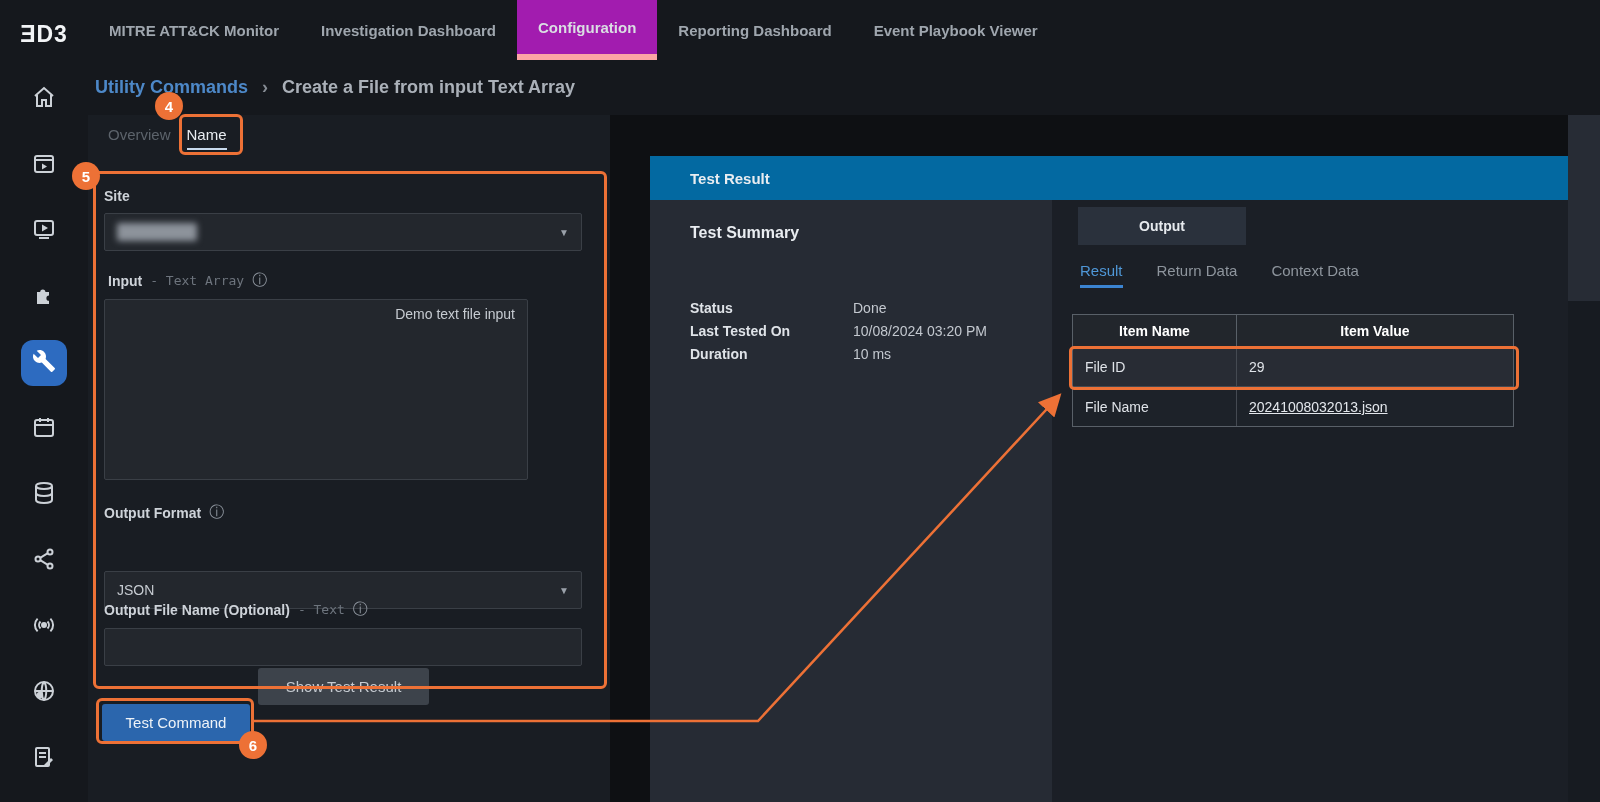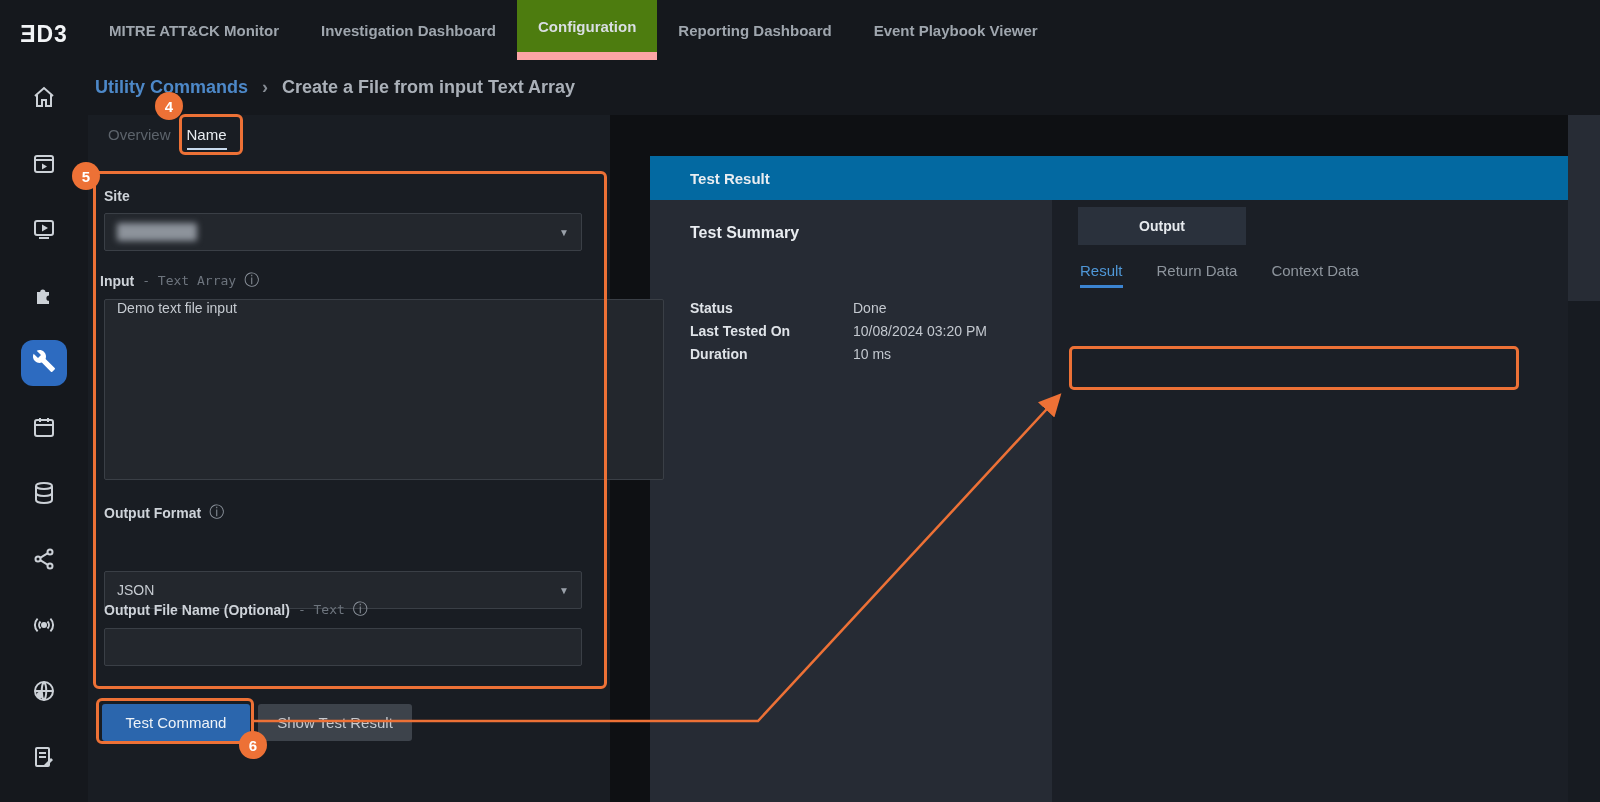--- a/index.html
+++ b/index.html
@@ -10,7 +10,7 @@
   .topnav { position:absolute; left:0; top:0; width:1600px; height:60px; background:#15181d; display:flex; align-items:stretch; z-index:2; }
   .logo { width:88px; display:flex; align-items:center; justify-content:center; color:#f2f4f6; font-weight:800; font-size:23px; letter-spacing:1px;margin-top:8px; }
   .nav-item { padding:0 21px; display:flex; align-items:center; color:#9fa6ae; font-size:15px; font-weight:700; cursor:pointer; }
-  .nav-item.active { background:#4d7c0f; color:#dadee3; border-bottom:8px solid #fca5a5; }
+  .nav-item.active { background:#a21caf; color:#dadee3; border-bottom:6px solid #fca5a5; }
 
   
   .breadcrumb-row { position:absolute; left:88px; top:60px; width:1512px; height:55px; background:#15181d; display:flex; align-items:center; gap:14px; padding-left:7px; z-index:2; }

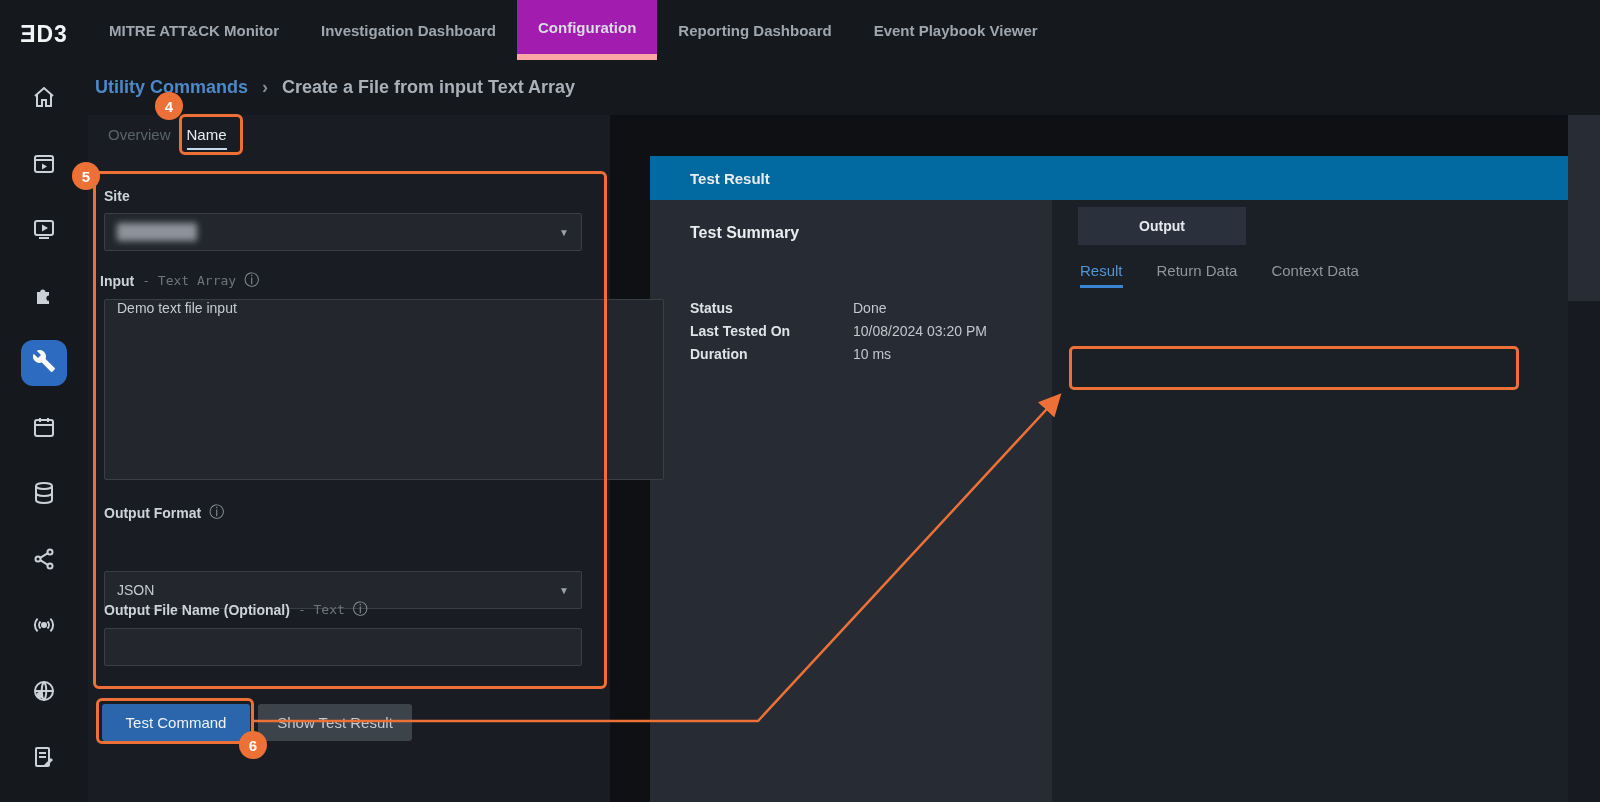--- a/index.html
+++ b/index.html
@@ -202,7 +202,7 @@
     <span class="chev">▼</span>
   </div>
 
-  <div class="label-row" style="left:100px; top:271px;">
+  <div class="label-row" style="left:108px; top:271px;">
     <span class="lbl">Input</span>
     <span class="hint">- Text Array</span>
     <span class="info-glyph">ⓘ</span>

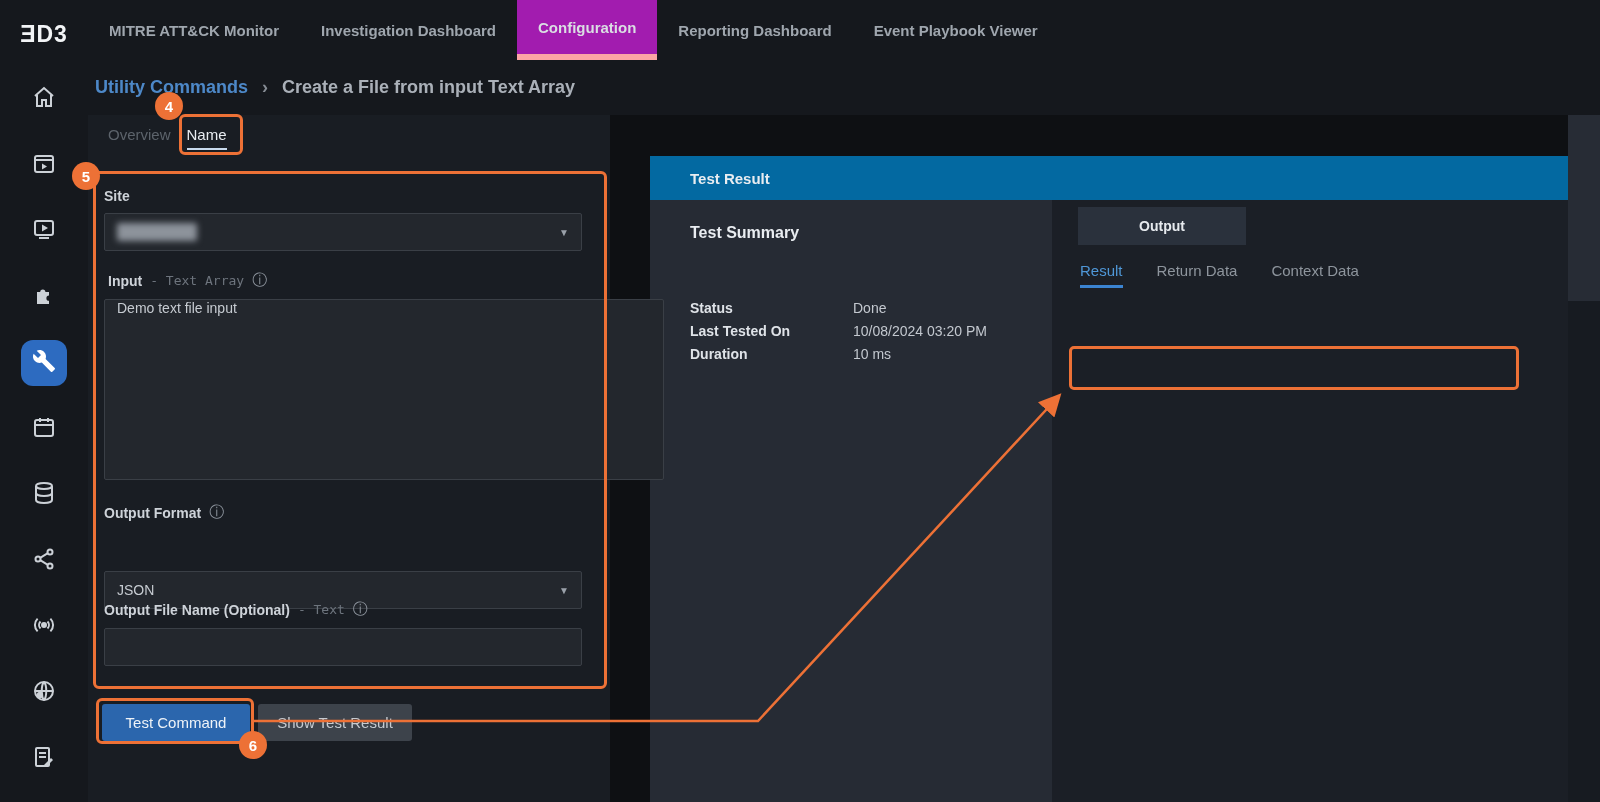--- a/index.html
+++ b/index.html
@@ -42,7 +42,7 @@
   .select-box .chev { position:absolute; right:12px; color:#9aa1aa; font-size:10px; }
   .redacted { width:80px; height:18px; background:#8d939b; border-radius:2px; filter:blur(3px); }
 
-  .form-textarea { position:absolute; left:104px; top:299px; width:560px; height:181px; background:#23272d; border:1px solid #3a3f46; border-radius:2px; color:#c6cbd1; font-size:14px; font-family:"Liberation Sans", sans-serif; padding:0 12px; resize:none; outline:none; z-index:3; }
+  .form-textarea { position:absolute; left:104px; top:299px; width:424px; height:181px; background:#23272d; border:1px solid #3a3f46; border-radius:2px; color:#c6cbd1; font-size:14px; font-family:"Liberation Sans", sans-serif; padding:6px 12px; resize:none; outline:none; z-index:3;text-align:right; }
   .form-input { position:absolute; left:104px; top:628px; width:478px; height:38px; background:#23272d; border:1px solid #3a3f46; border-radius:2px; color:#c6cbd1; font-size:14px; padding:0 12px; outline:none; z-index:3; }
 
   .btn { position:absolute; height:37px; border:none; border-radius:3px; font-size:15px; font-family:"Liberation Sans", sans-serif; cursor:pointer; z-index:3; }

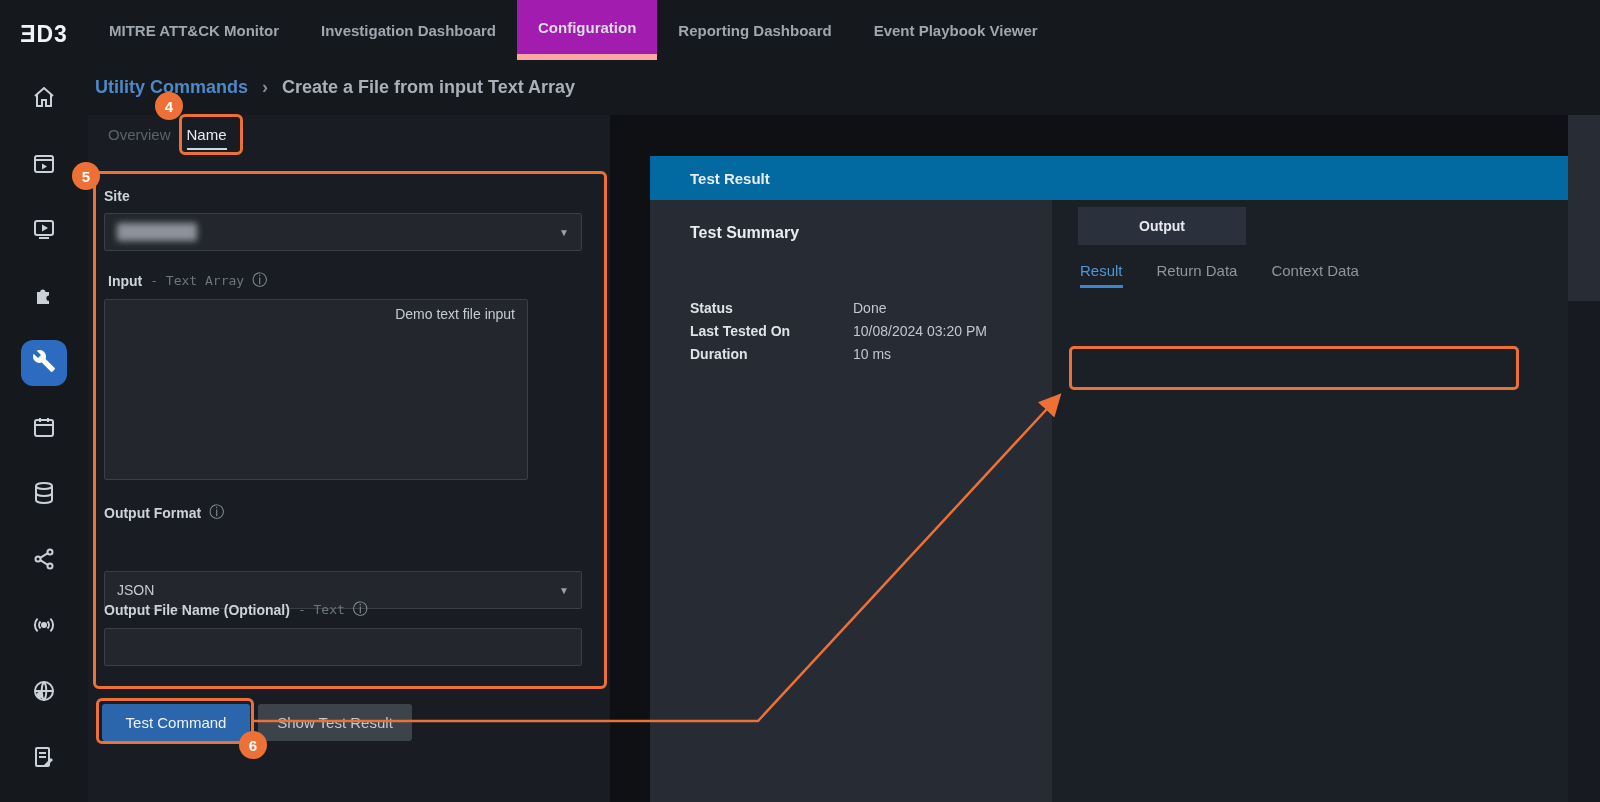--- a/index.html
+++ b/index.html
@@ -258,6 +258,22 @@
     <span class="subtab">Context Data</span>
   </div>
 
+  <div class="tbl">
+    <div class="tbl-header">
+      <div class="tbl-hcell c1">Item Name</div>
+      <div class="tbl-hcell c2">Item Value</div>
+    </div>
+    <div class="tbl-row r1">
+      <div class="tbl-cell c1">File ID</div>
+      <div class="tbl-cell c2">29</div>
+    </div>
+    <div class="tbl-row r2">
+      <div class="tbl-cell c1">File Name</div>
+      <div class="tbl-cell c2">
+        <span class="file-link">20241008032013.json</span>
+      </div>
+    </div>
+  </div>
 
   <div class="scroll-track"></div>
   <div class="scroll-thumb"></div>

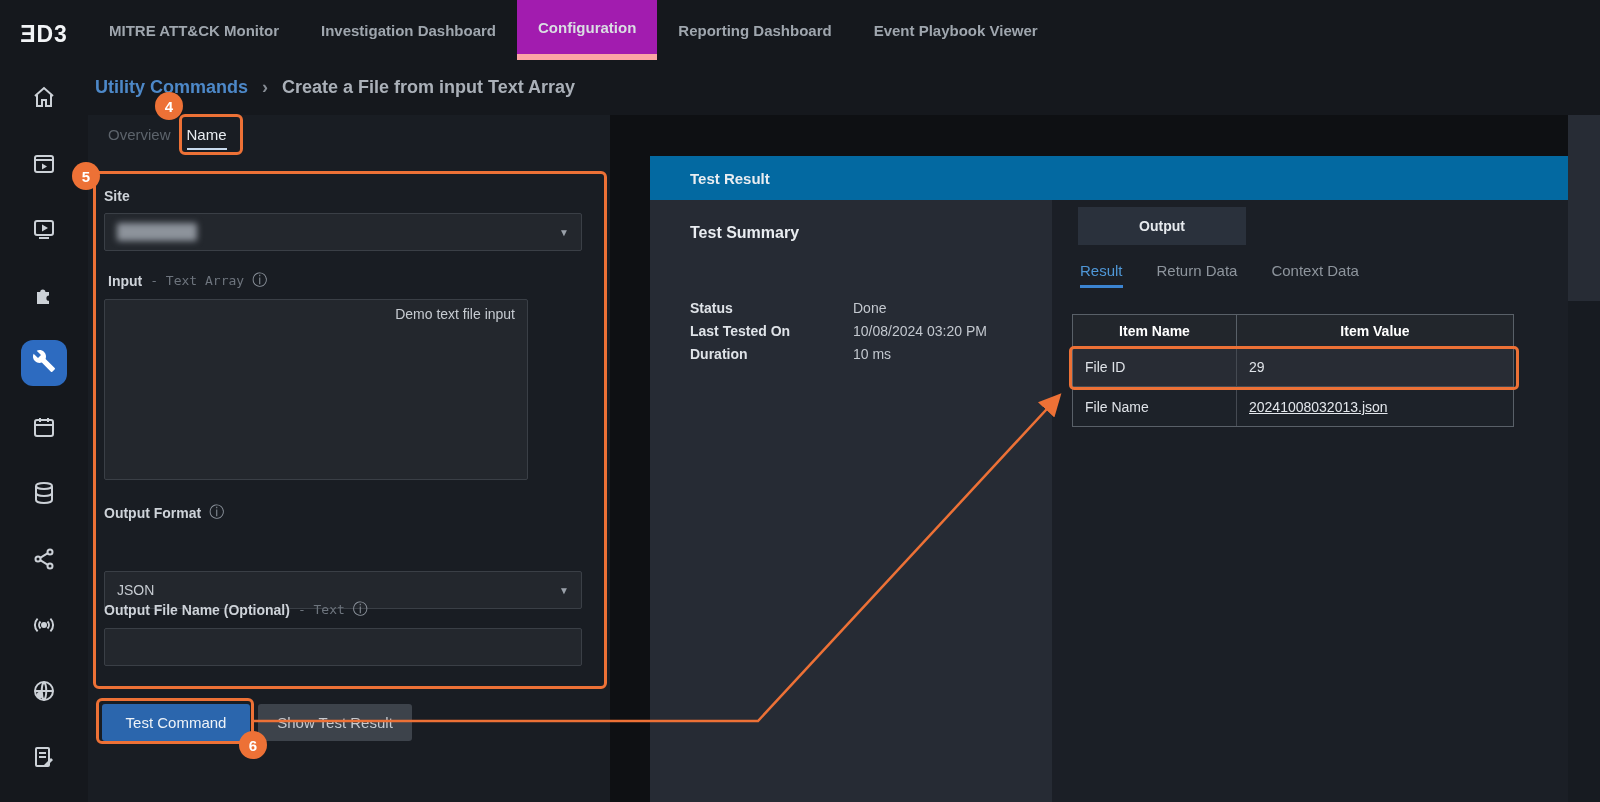--- a/index.html
+++ b/index.html
@@ -47,7 +47,7 @@
 
   .btn { position:absolute; height:37px; border:none; border-radius:3px; font-size:15px; font-family:"Liberation Sans", sans-serif; cursor:pointer; z-index:3; }
   .btn-primary { left:102px; top:704px; width:148px; background:#2b66ad; color:#eef3f8; }
-  .btn-secondary { left:258px; top:704px; width:154px; background:#3d434b; color:#c6cbd1; }
+  .btn-secondary { left:258px; top:668px; width:171px; background:#3d434b; color:#c6cbd1; }
 
   
   .result-panel { position:absolute; left:650px; top:156px; width:950px; height:646px; background:#1d2127; }

